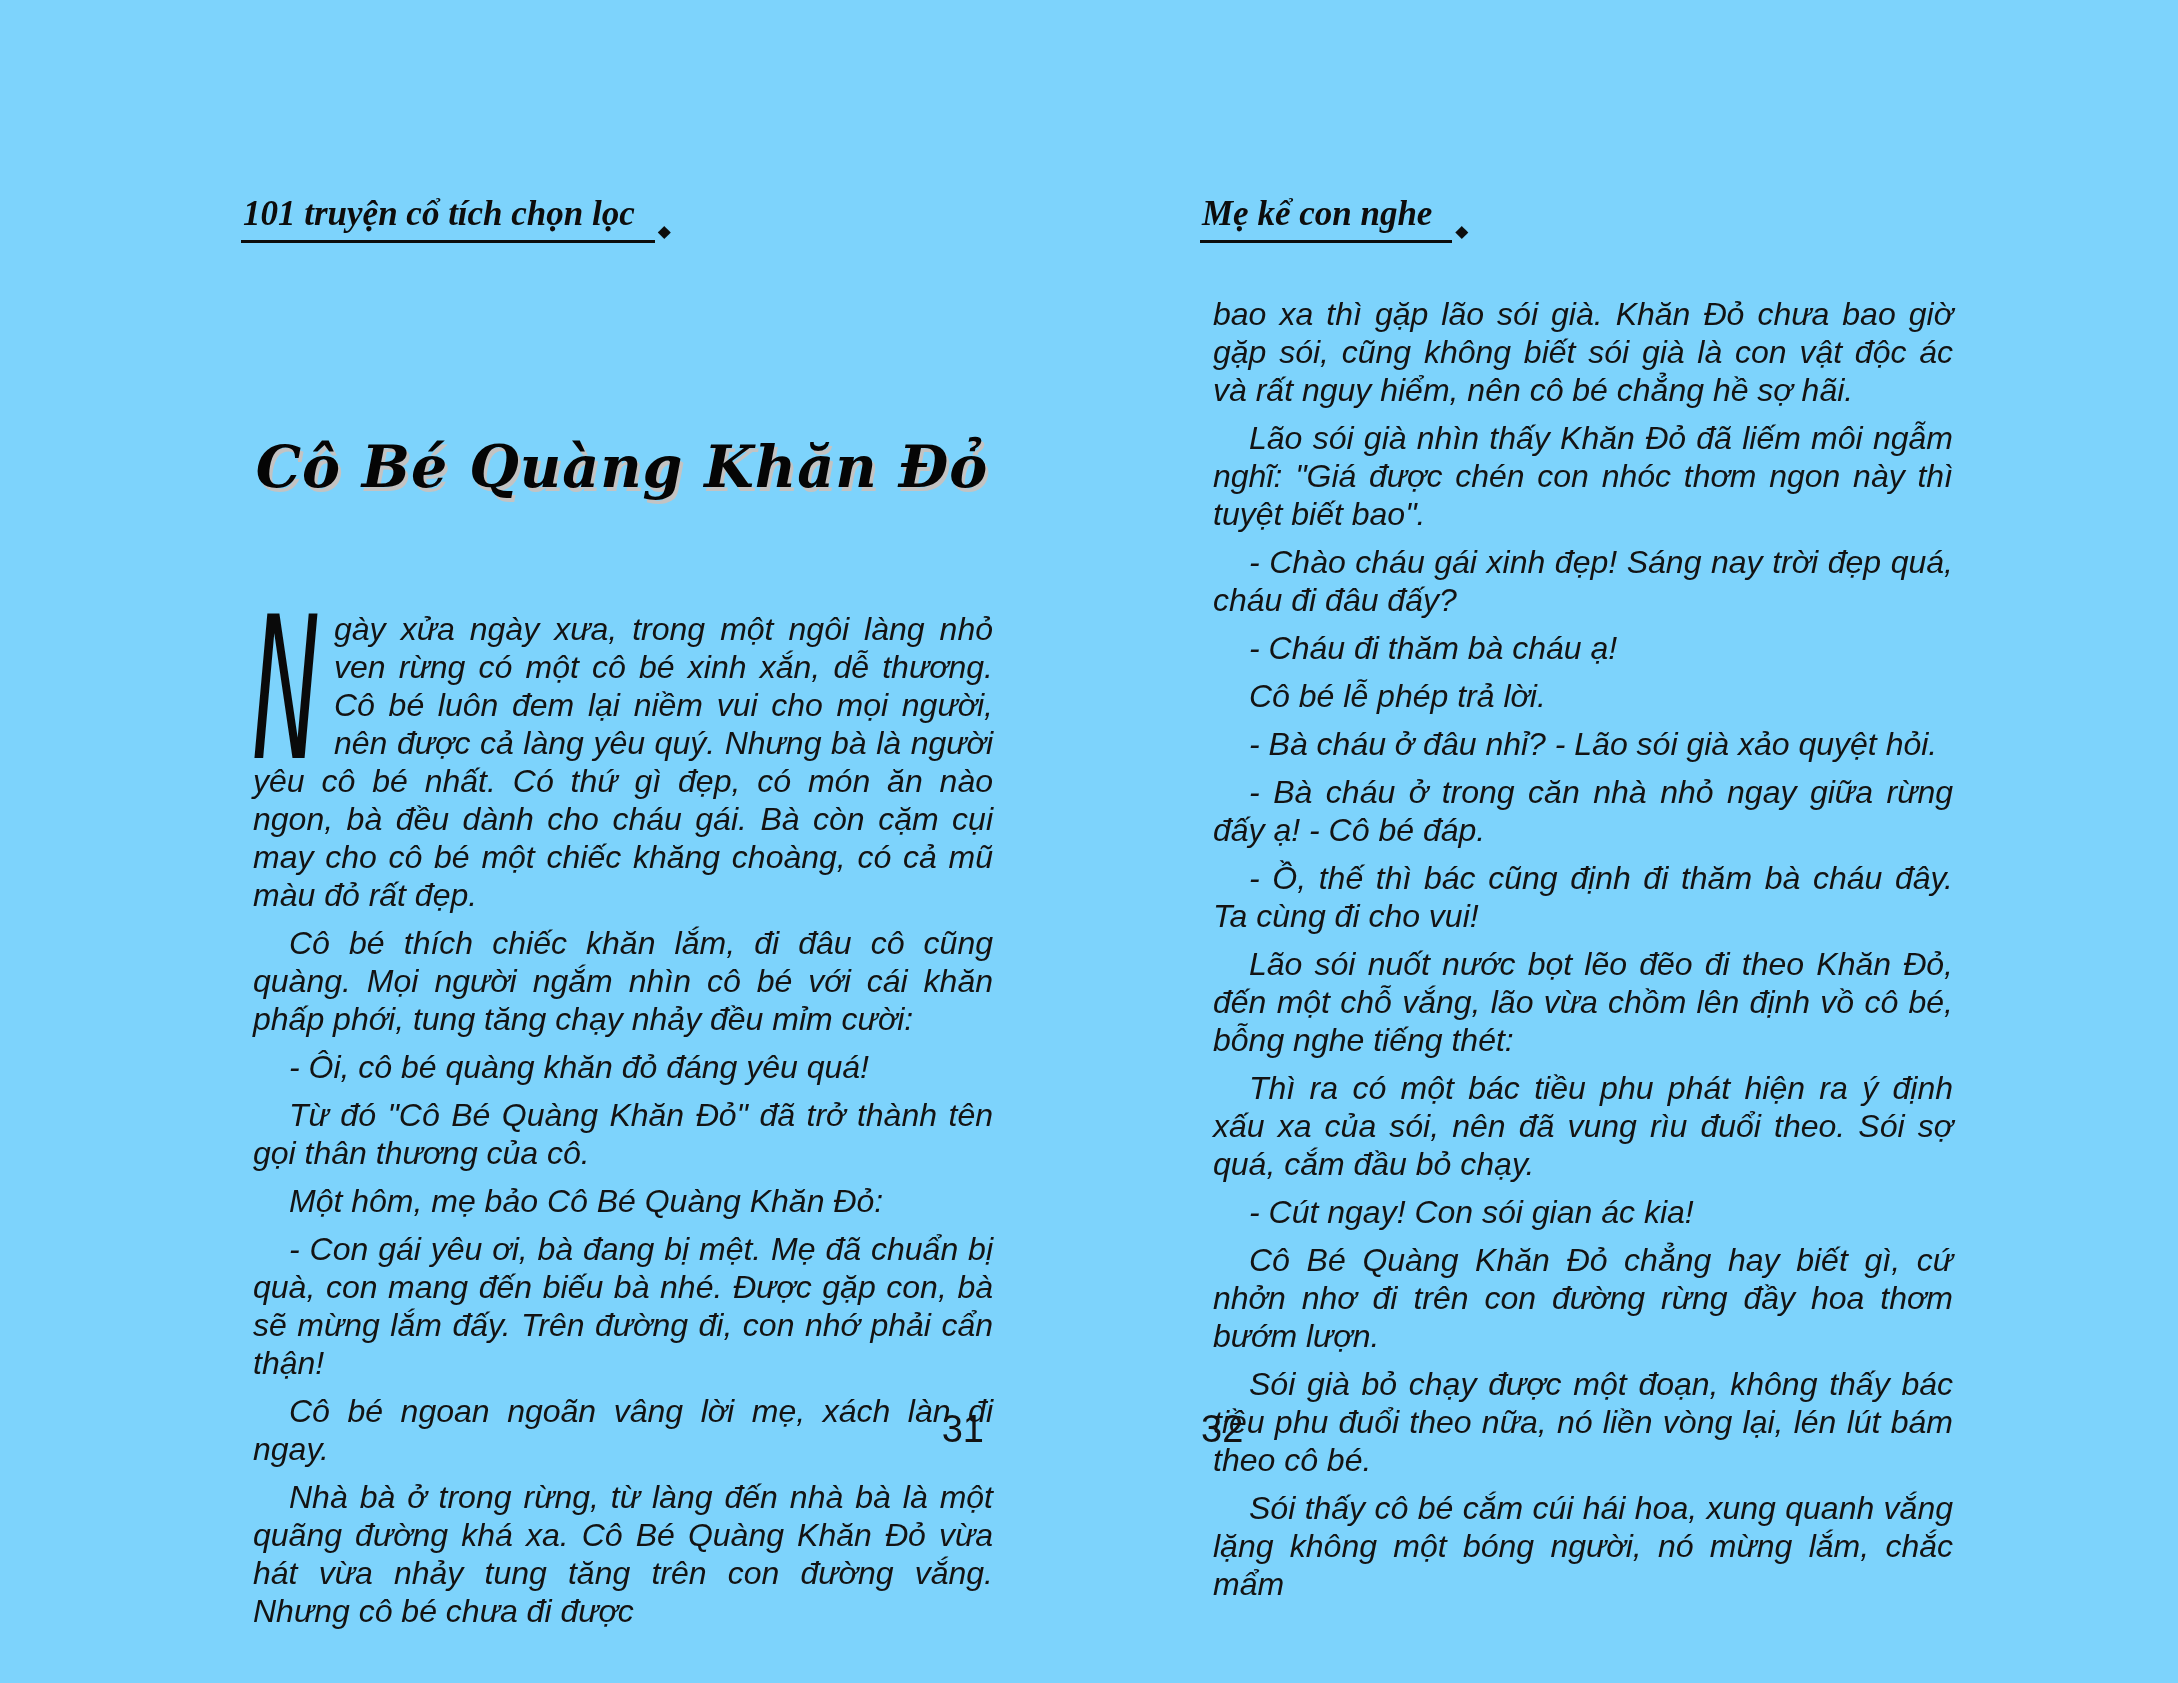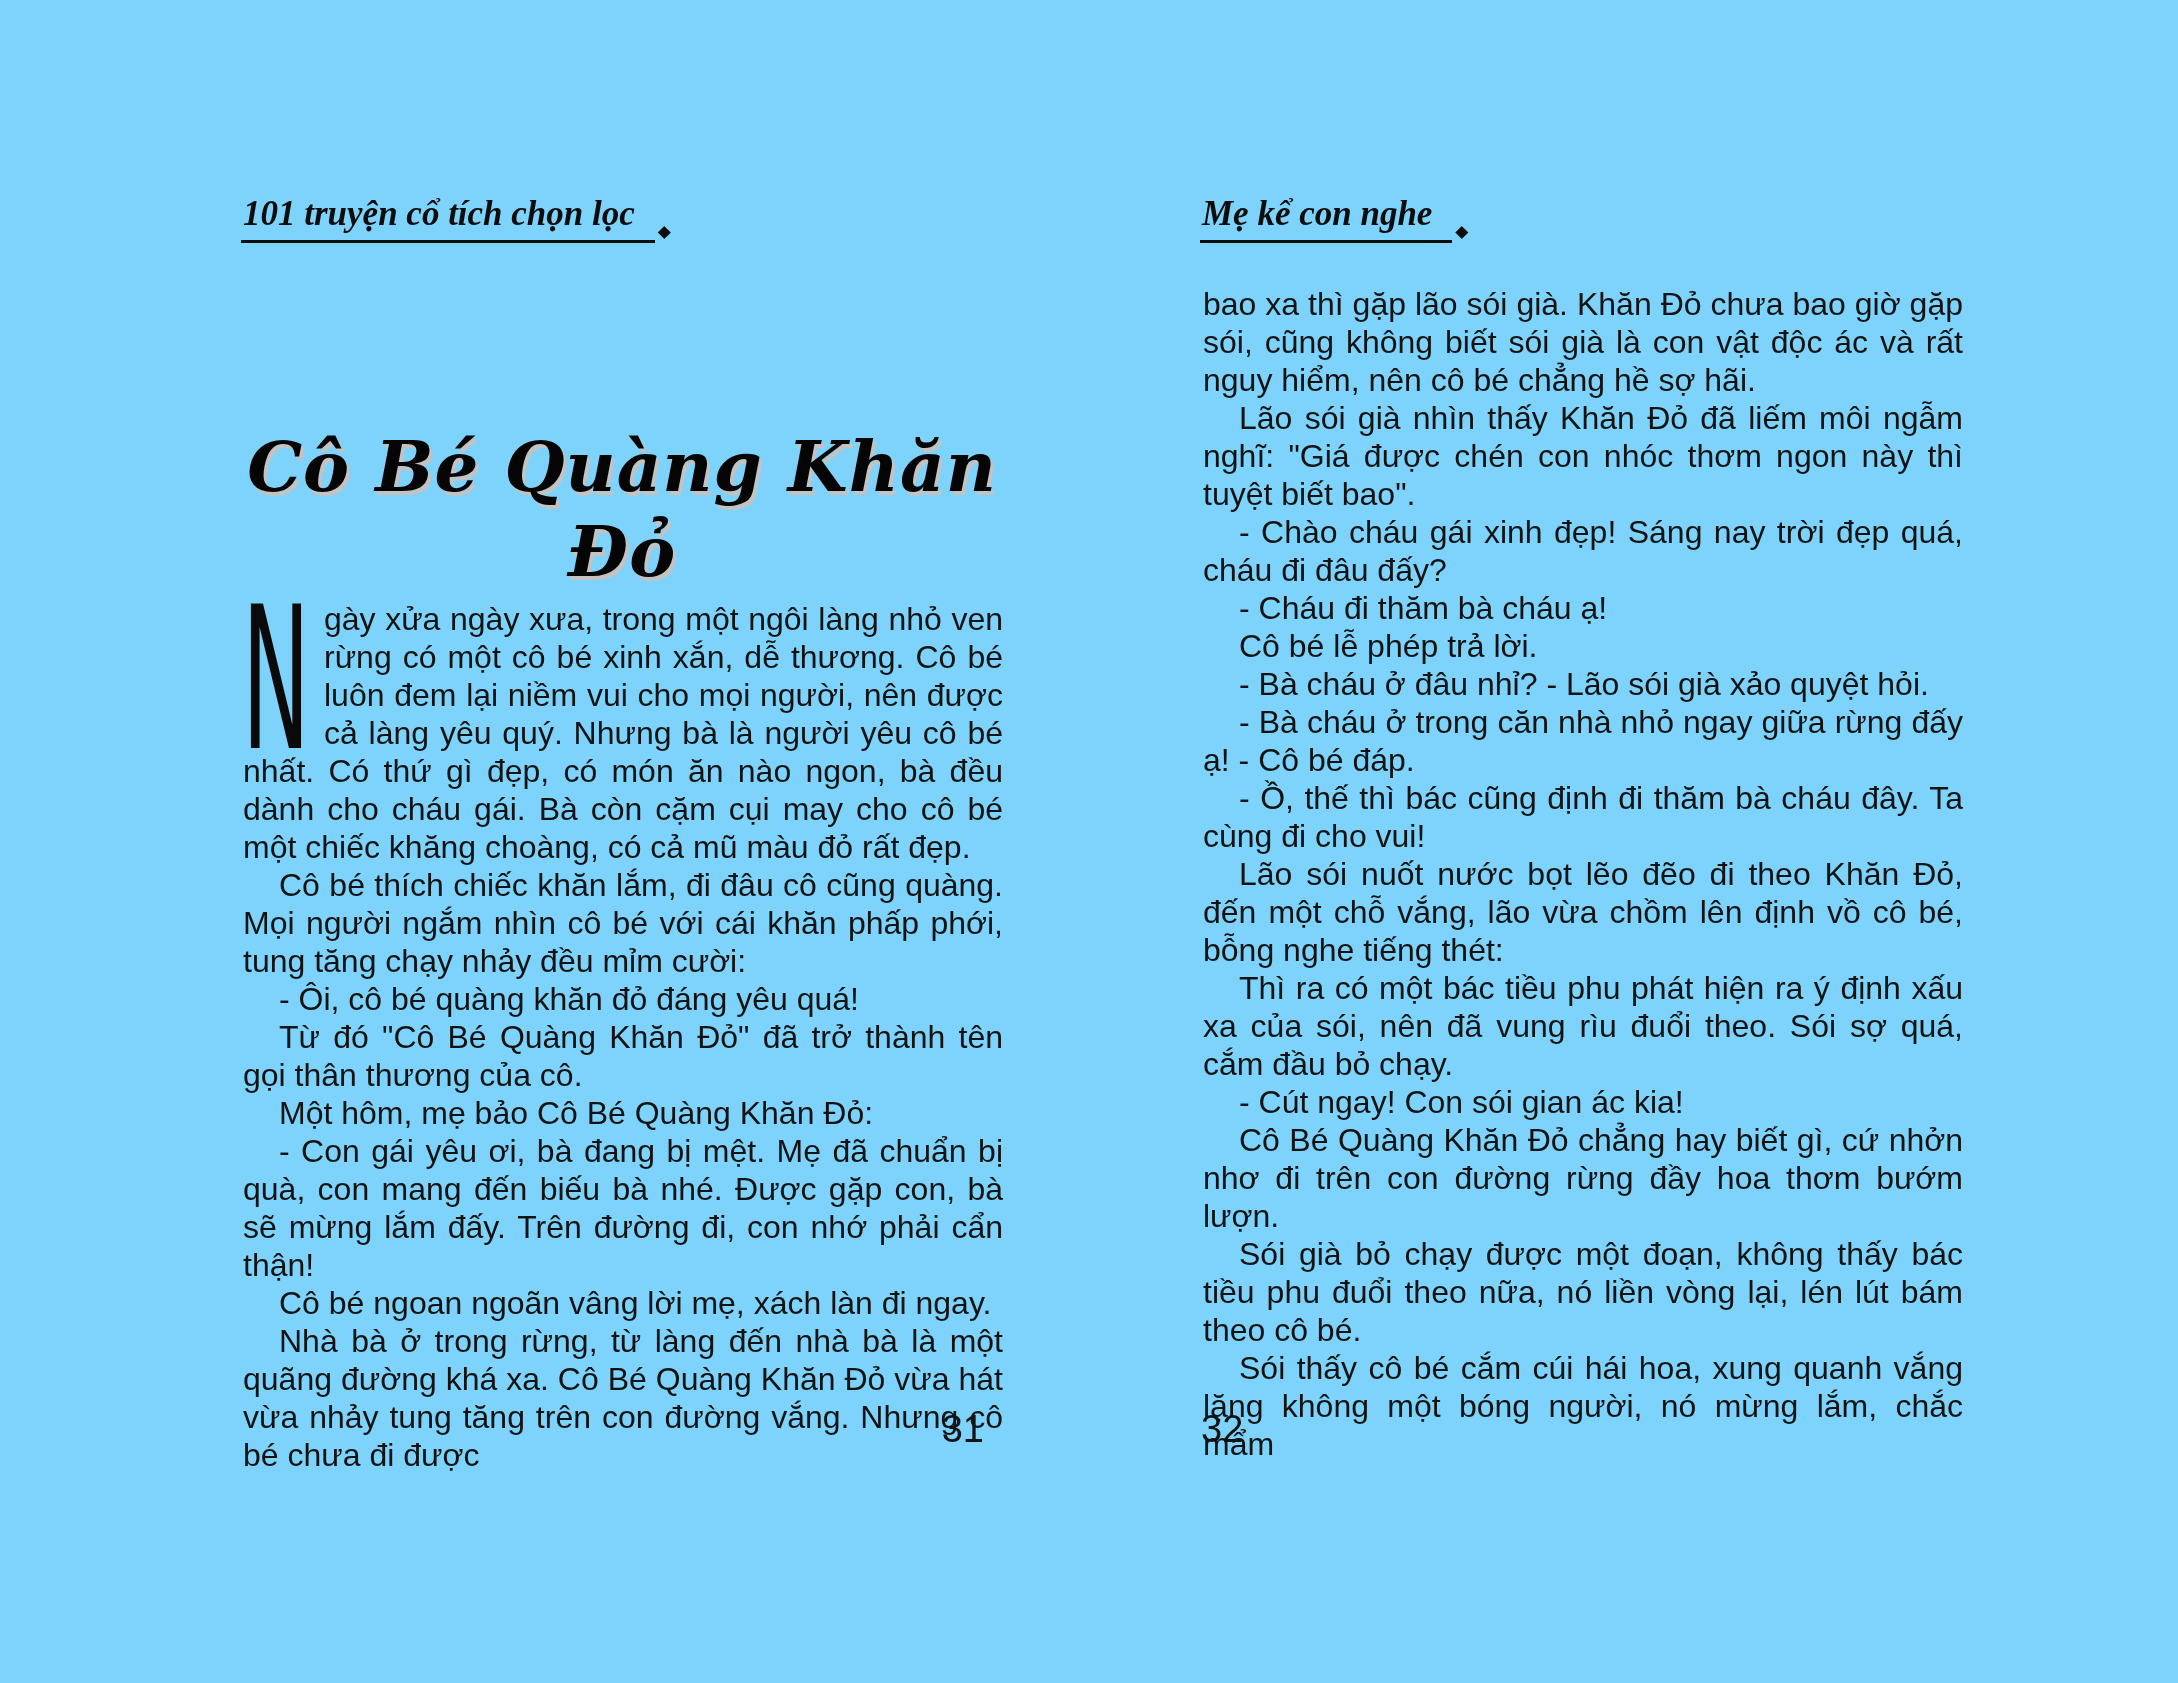--- a/index.html
+++ b/index.html
@@ -48,7 +48,7 @@
   }
   #body-left{left:243px;top:600px;}
   #body-right{left:1203px;top:285px;}
-  .body-col p{margin:0;padding:0;text-indent:36px;}
+  .body-col p{margin:10px;padding:0;text-indent:36px;font-style:italic;}
   .body-col p.no-indent{text-indent:0;}
   .body-col p.dropcap-para{text-indent:0;}
 

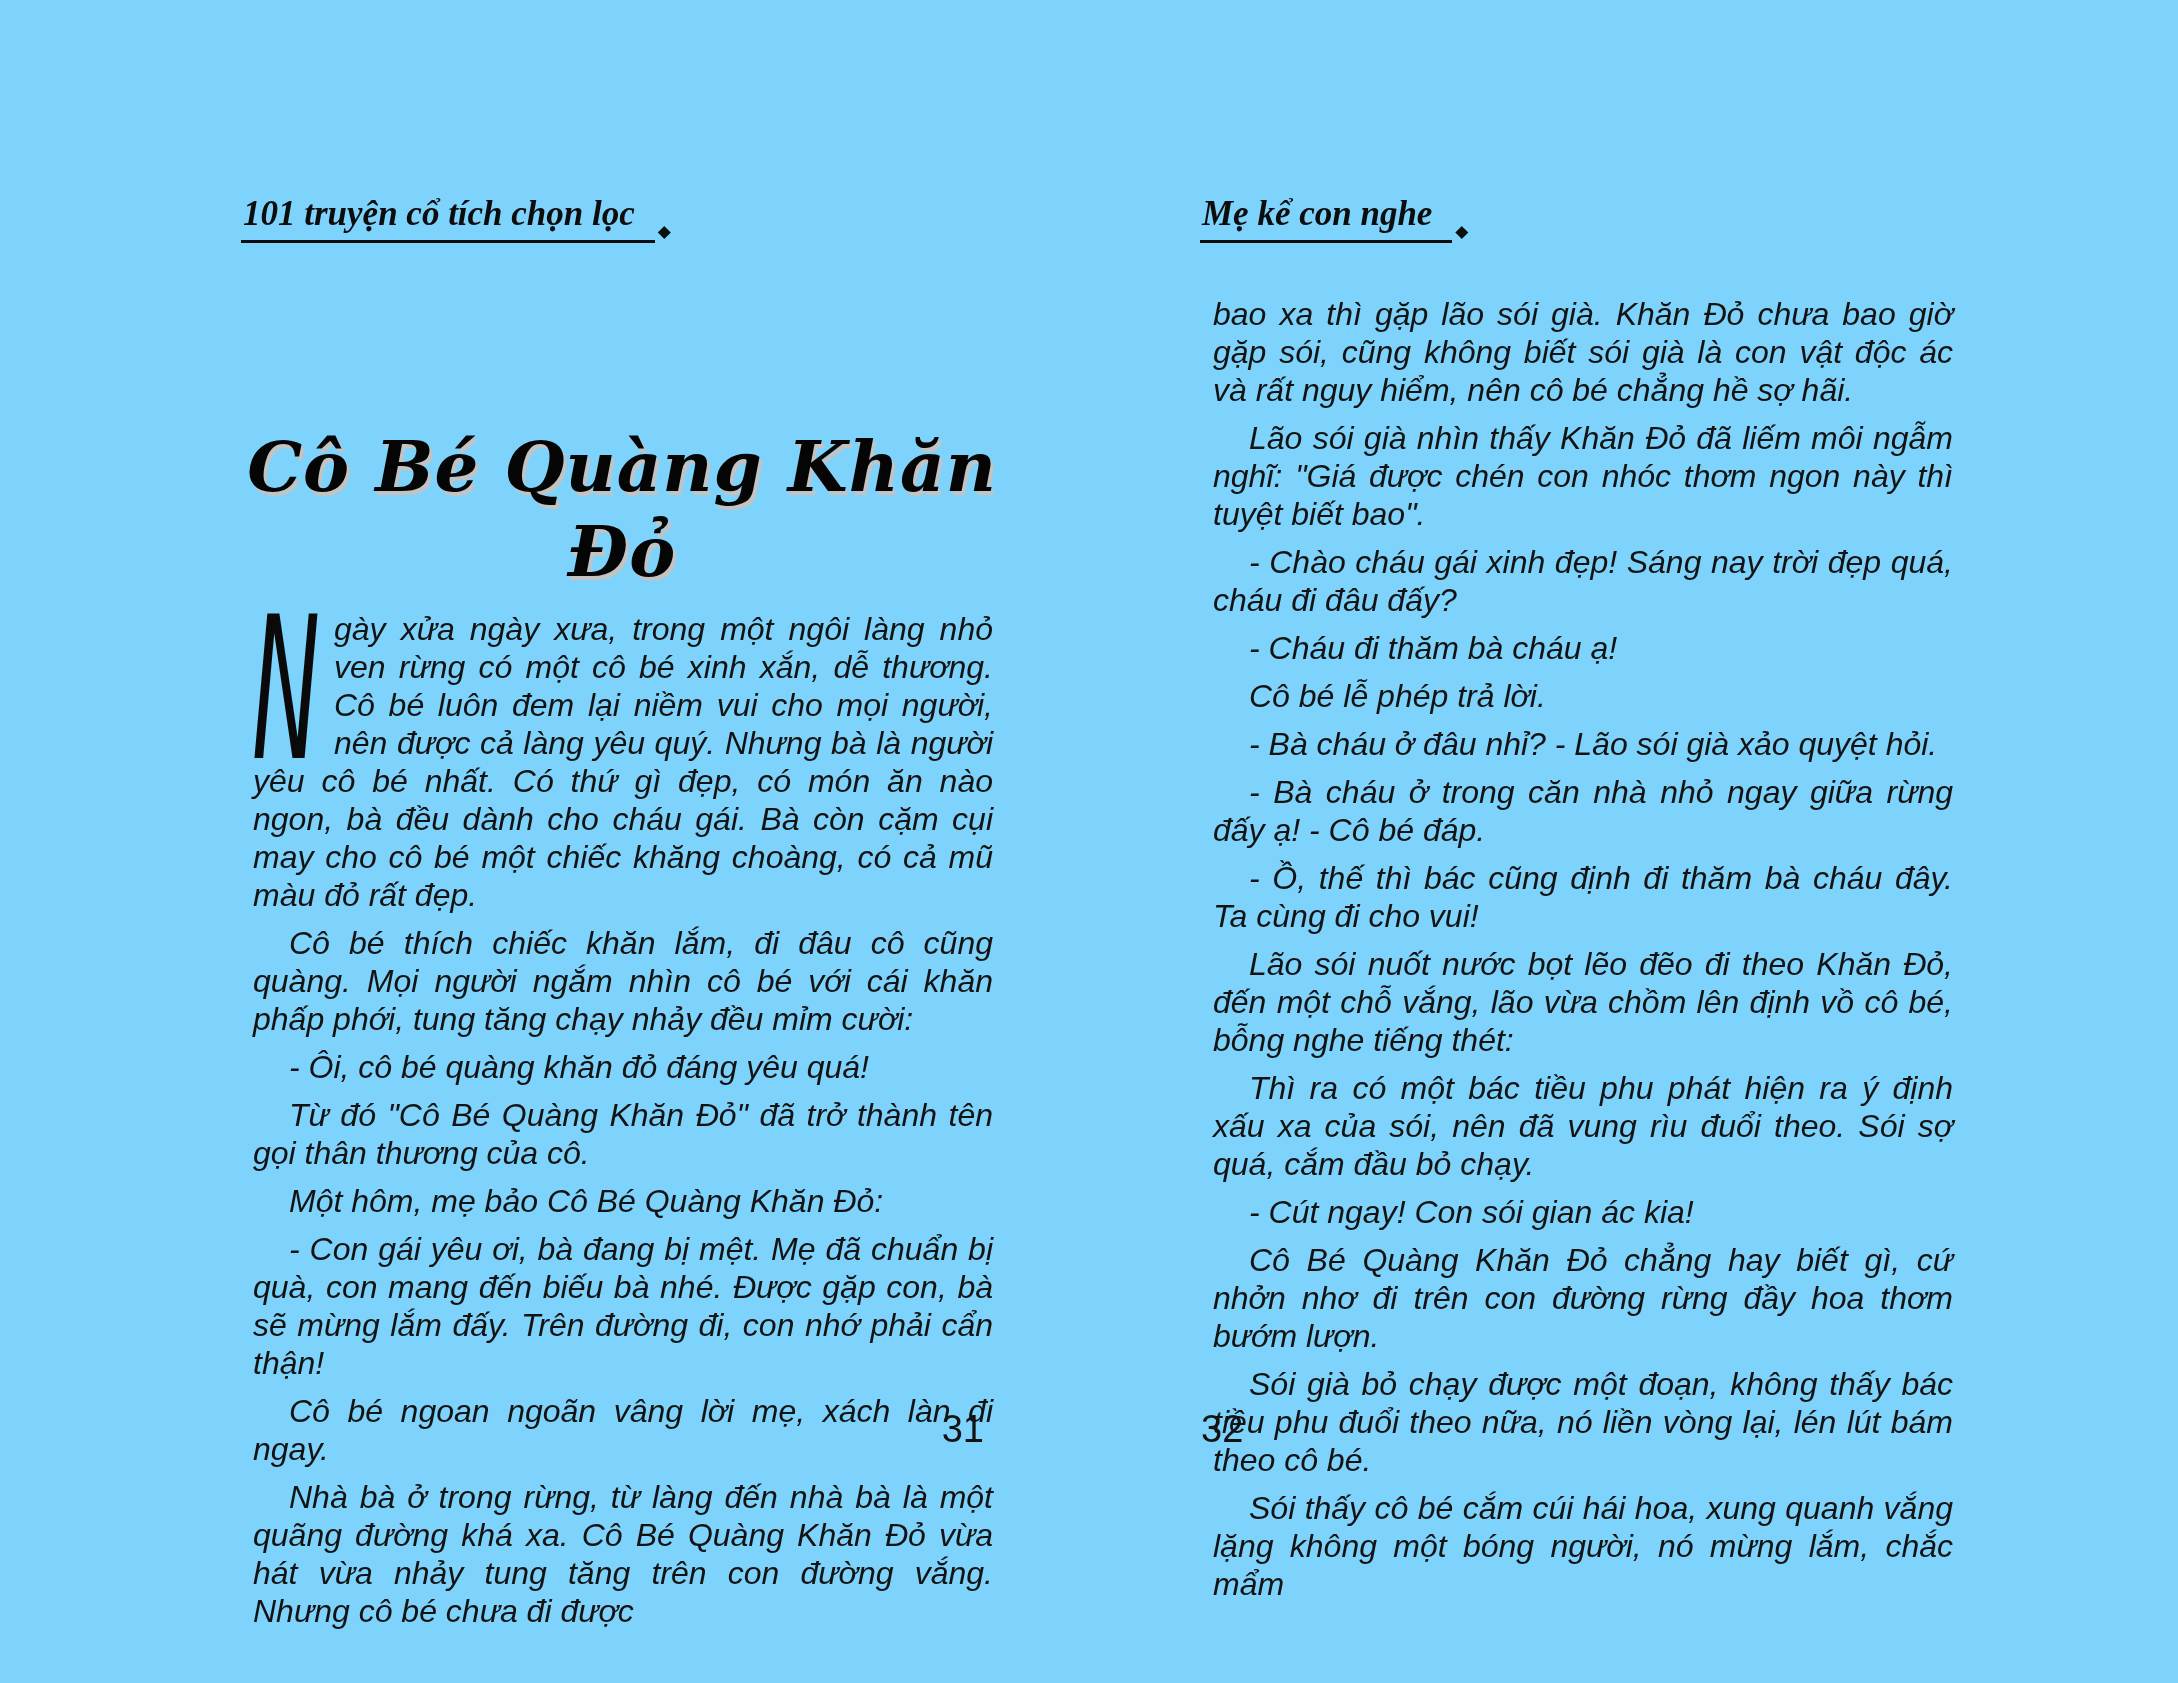--- a/index.html
+++ b/index.html
@@ -34,7 +34,7 @@
     position:absolute;left:243px;top:424px;width:758px;
     text-align:center;
     font-family:"DejaVu Serif","Liberation Serif",serif;
-    font-style:italic;font-weight:bold;font-size:69px;line-height:85px;
+    font-style:italic;font-weight:bold;font-size:57px;line-height:85px;
     color:#050505;
     text-shadow:3px 4px 0 #c3c3c3;
     letter-spacing:1px;

